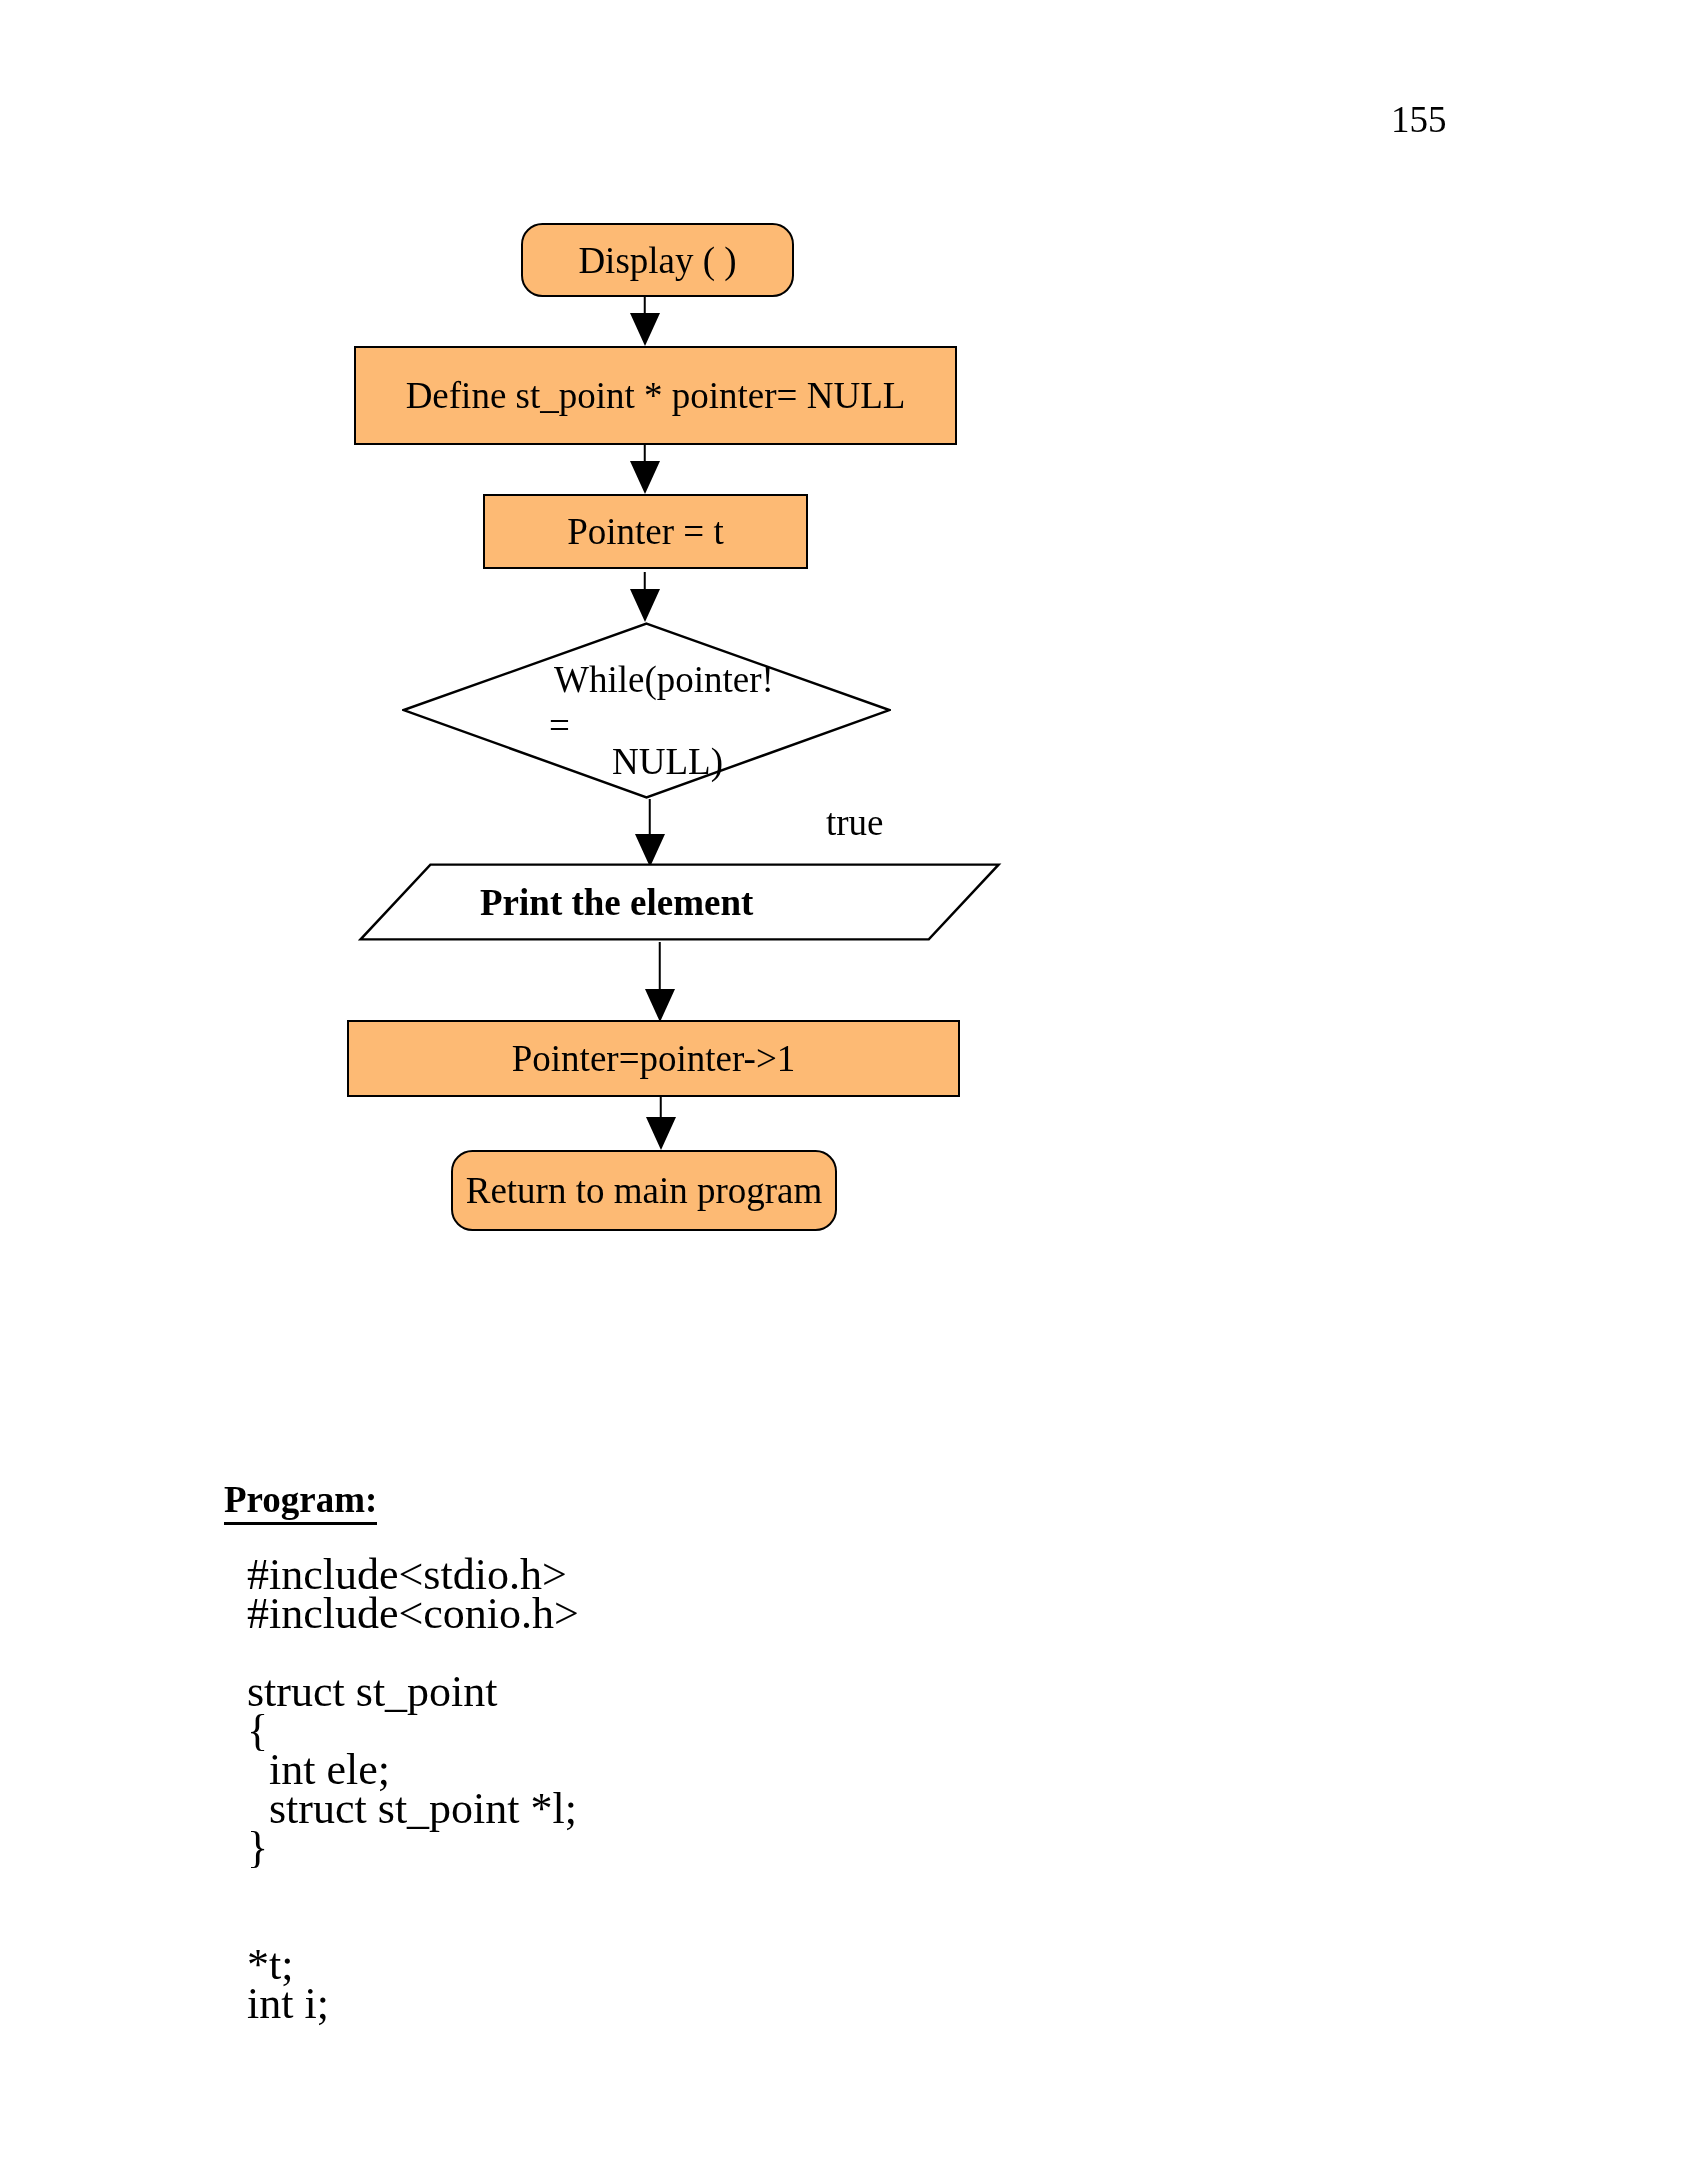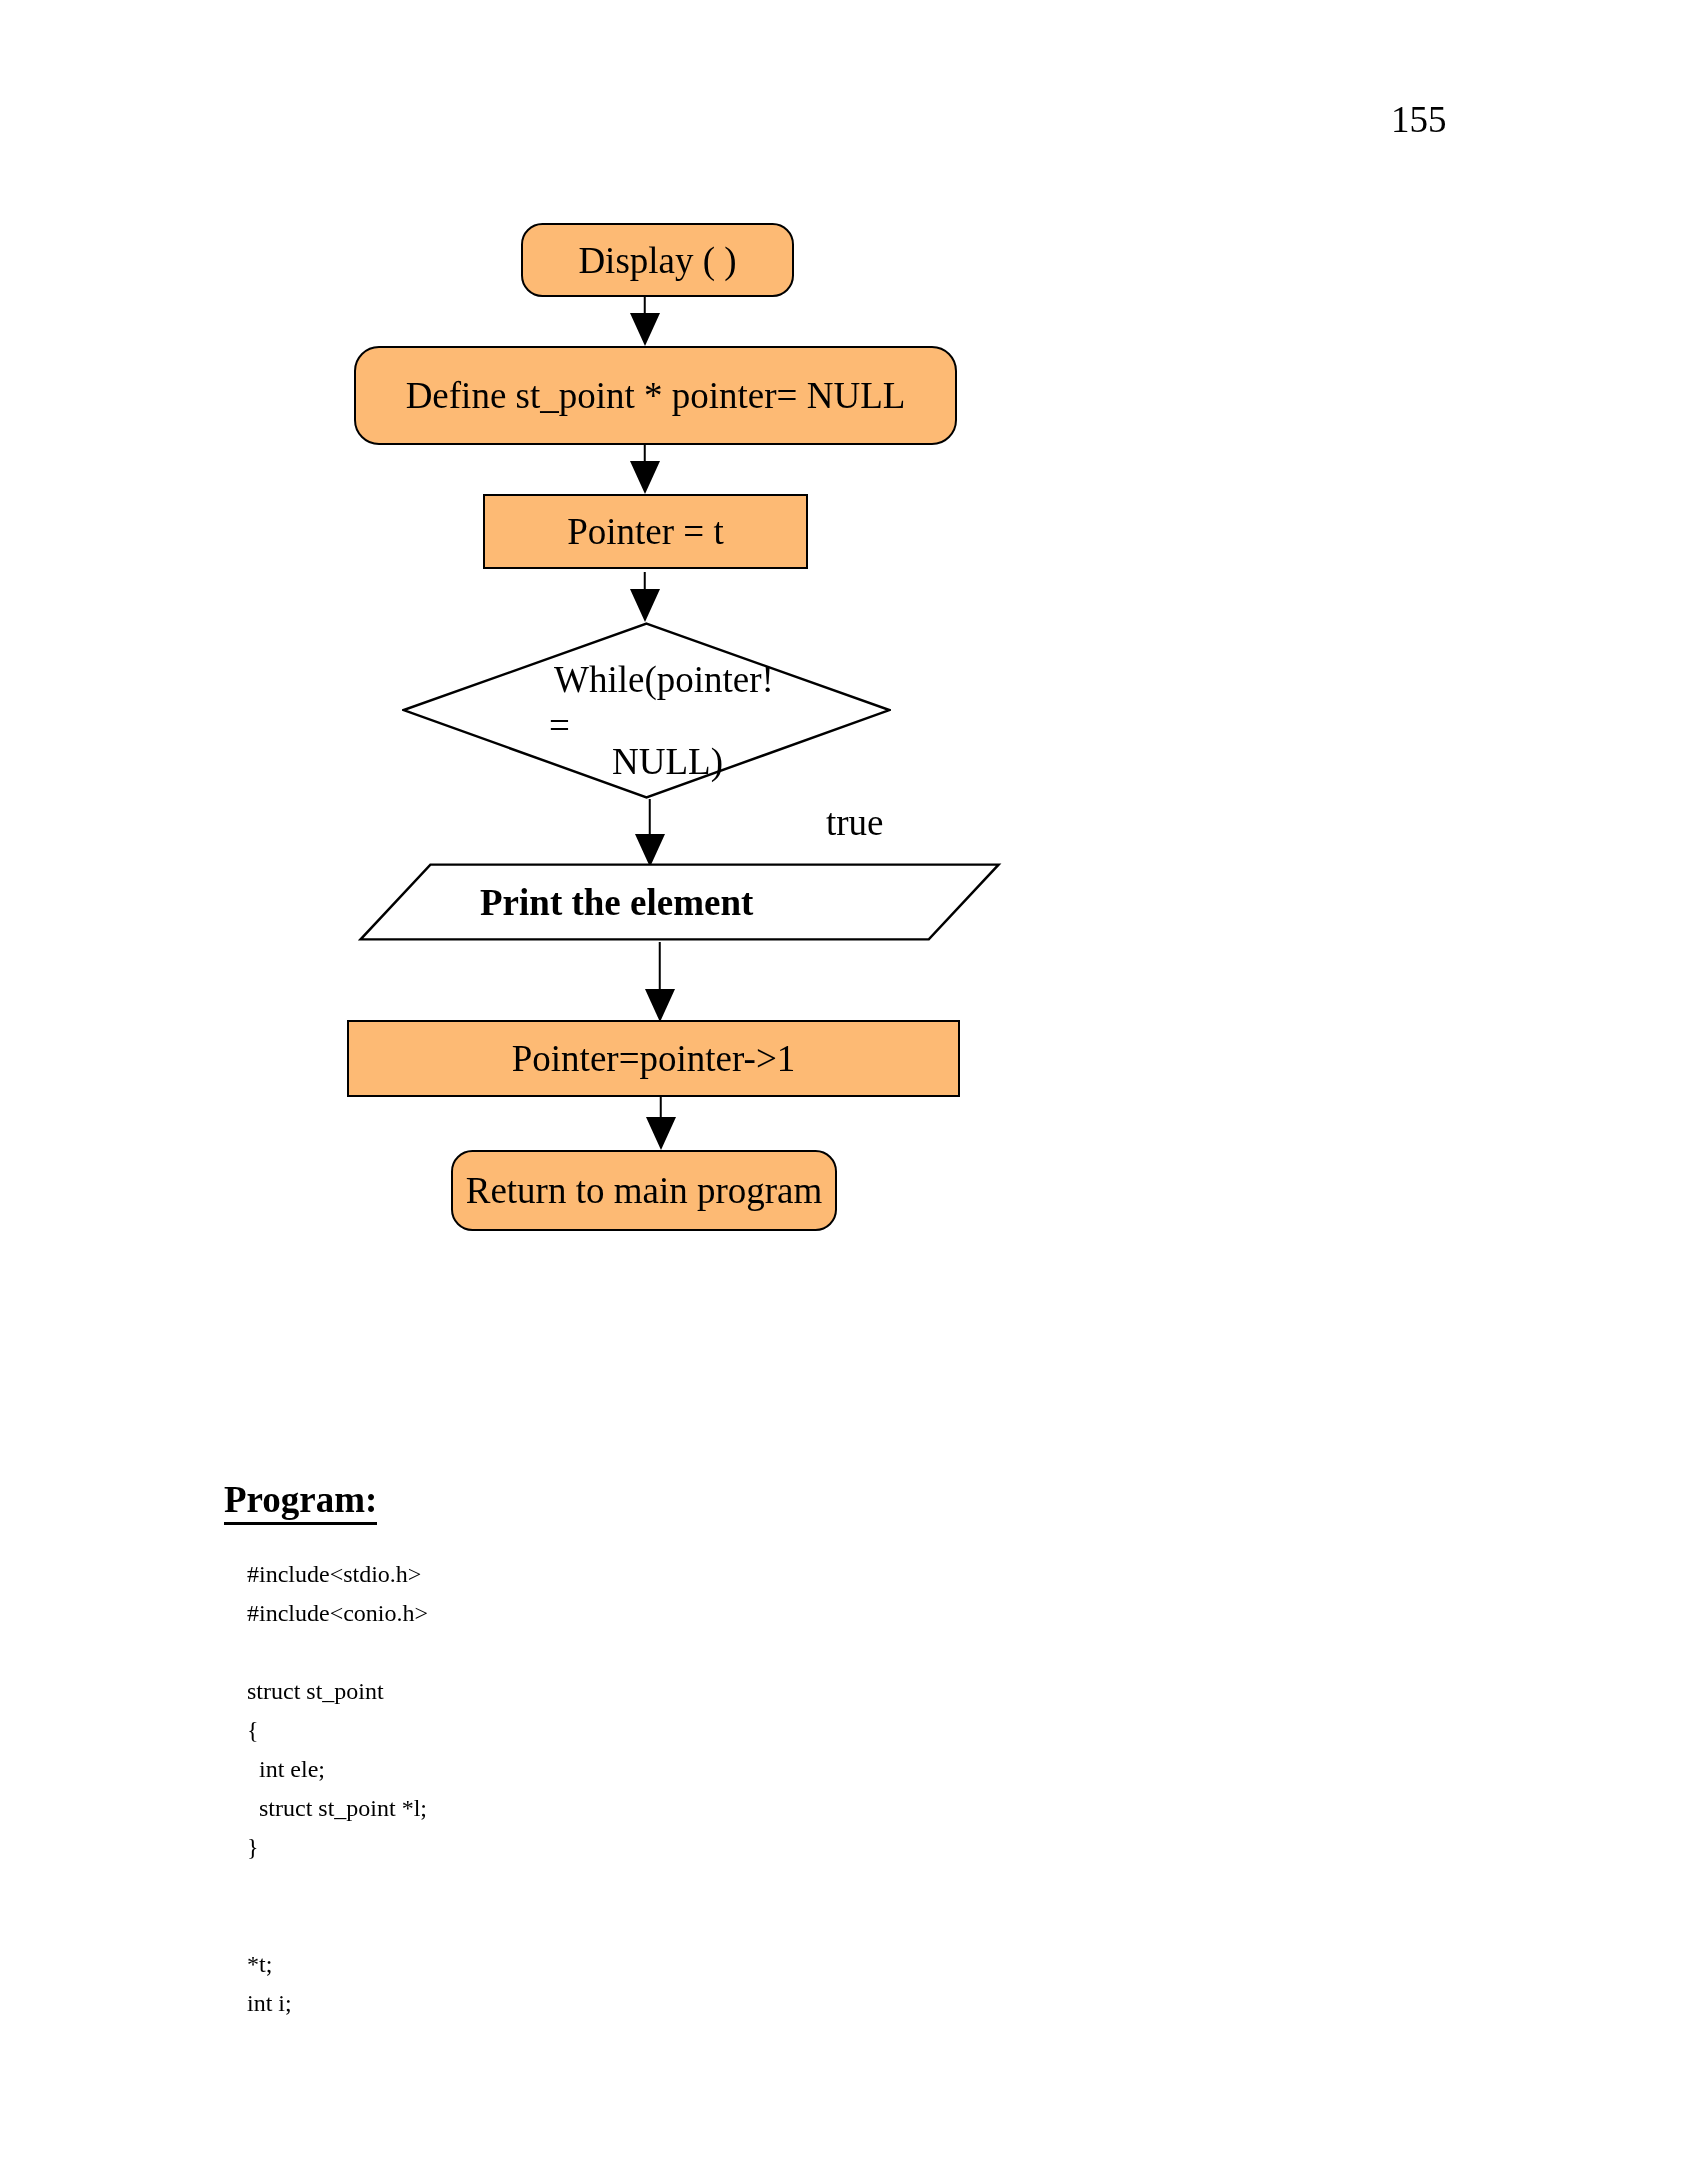--- a/index.html
+++ b/index.html
@@ -121,7 +121,7 @@
       <div class="head"></div>
     </div>
 
-    <div class="node process" style="left:354px; top:346px; width:603px; height:99px;border-radius:25px;">
+    <div class="node process" style="left:354px; top:346px; width:603px; height:99px;">
       <span>Define st_point * pointer= NULL</span>
     </div>
 

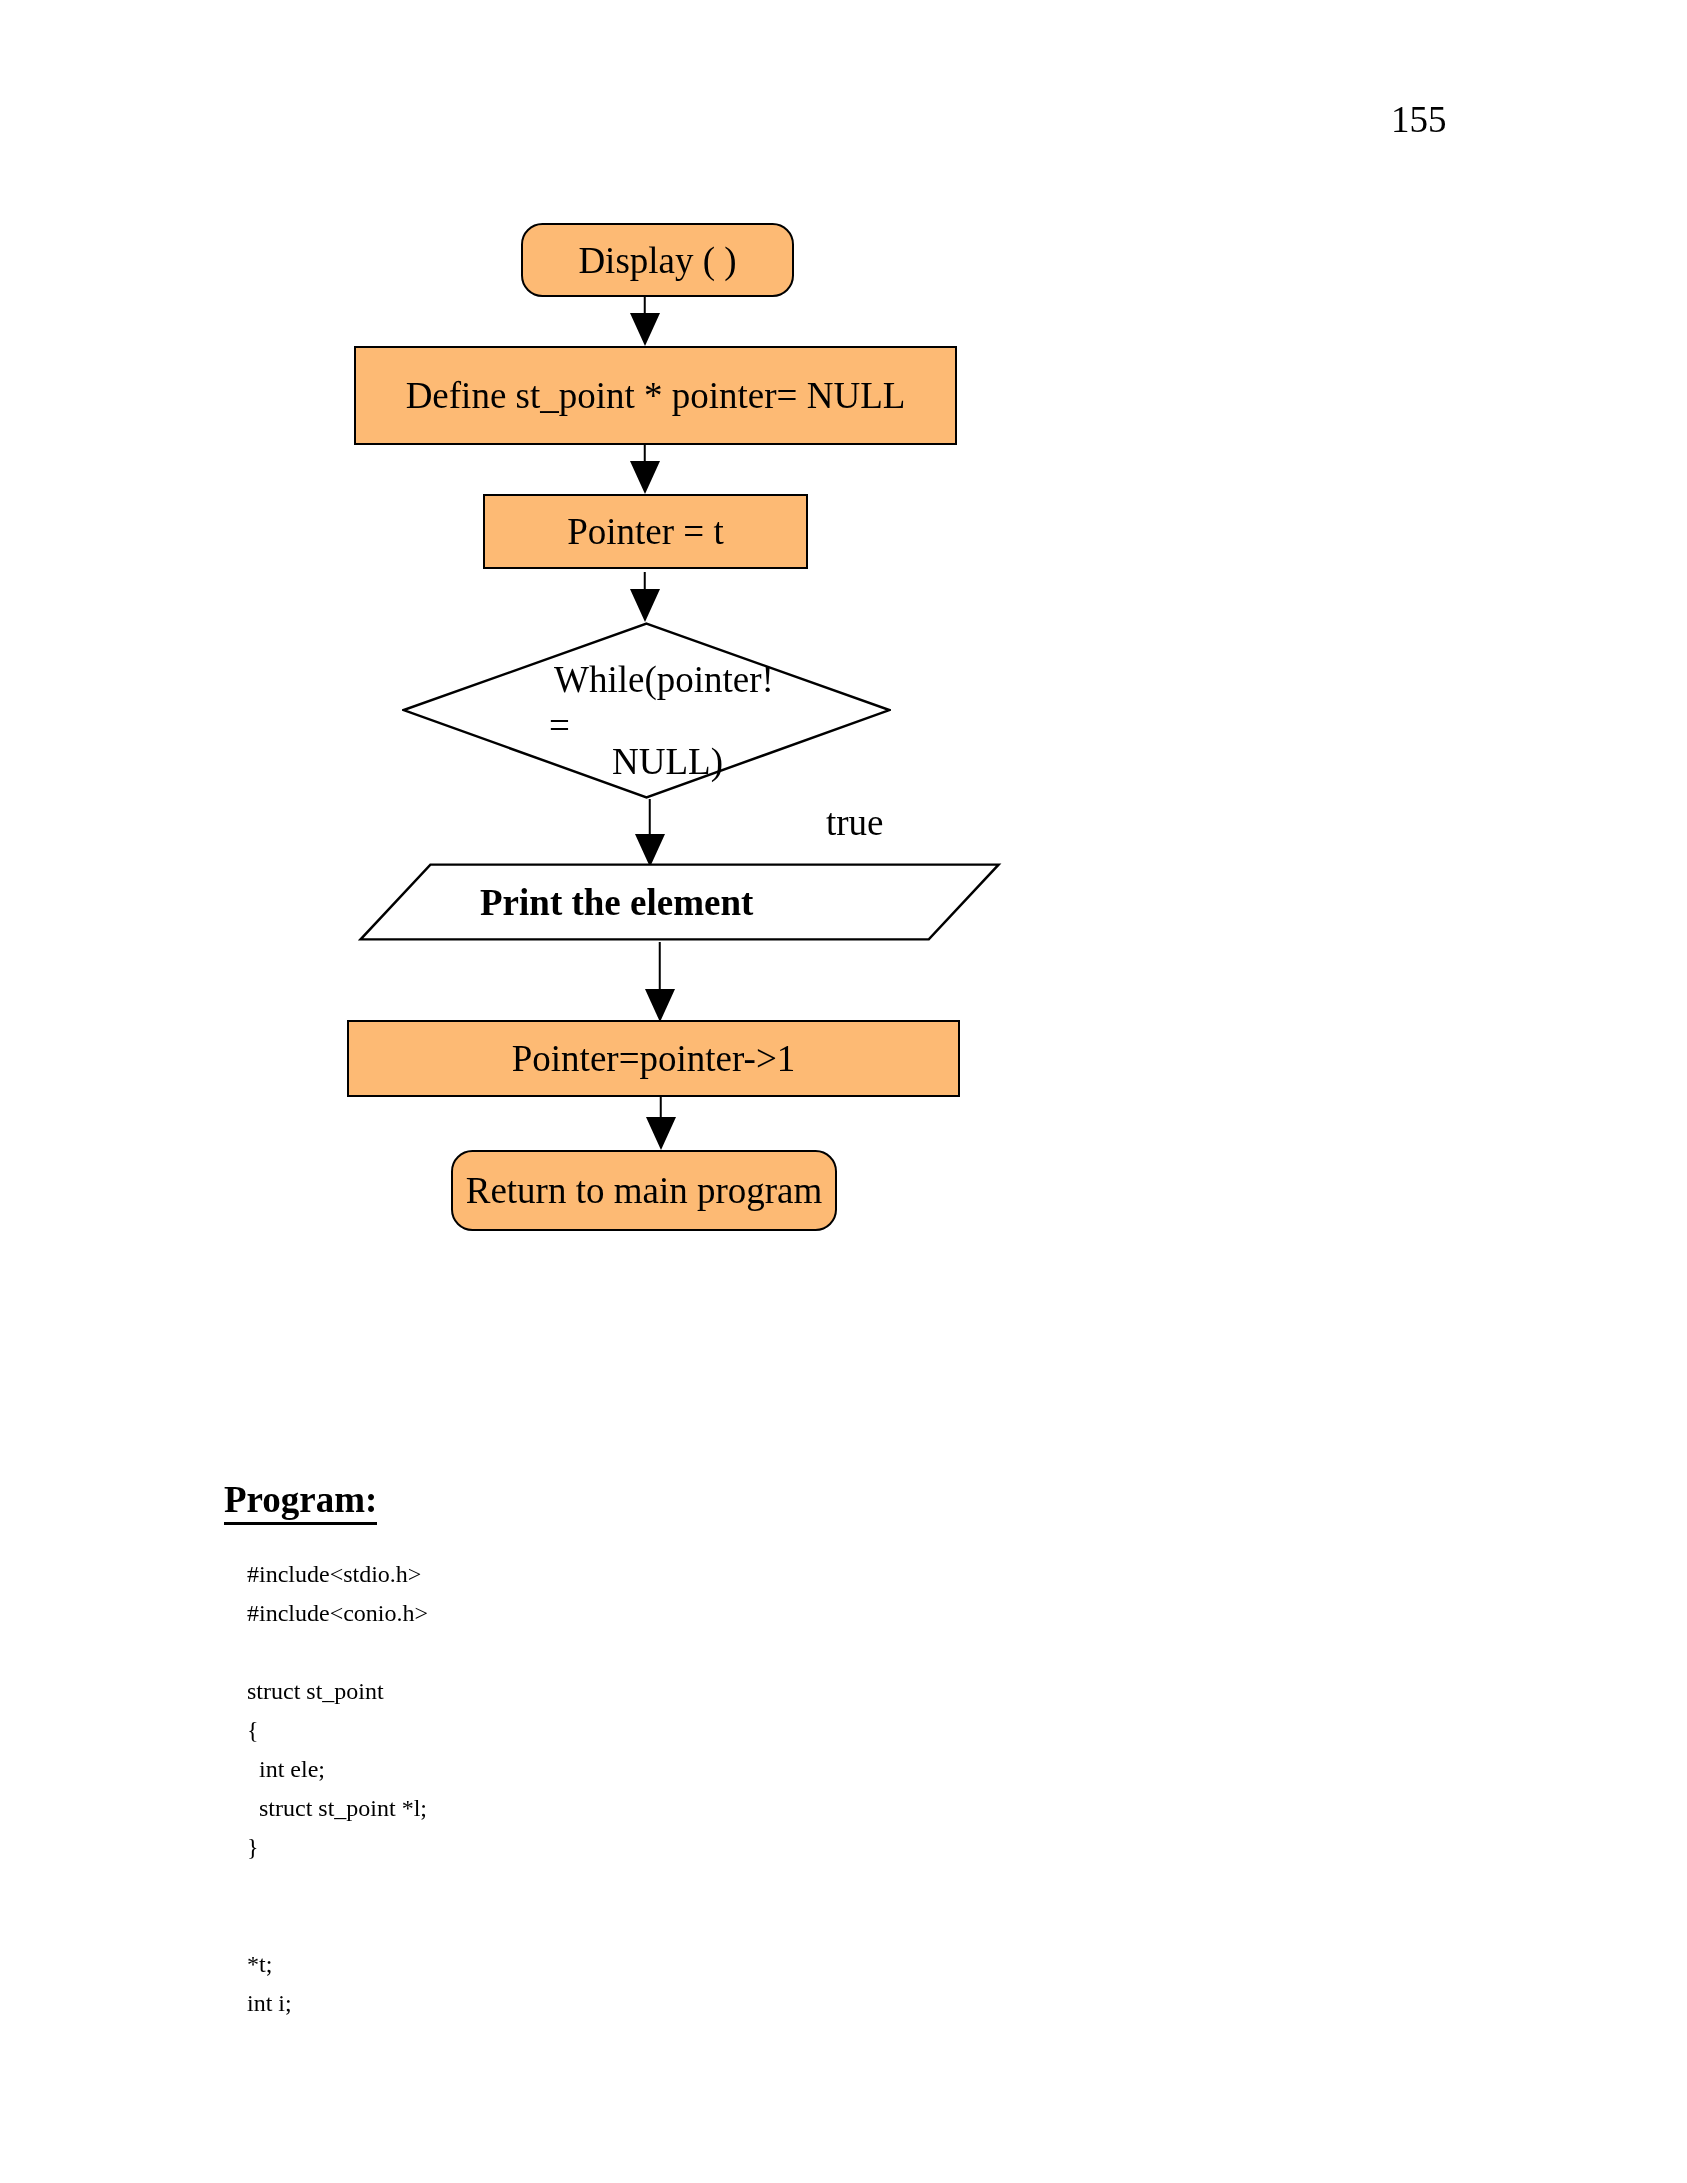--- a/index.html
+++ b/index.html
@@ -95,7 +95,7 @@
   }
   .code {
     position: absolute;
-    font-size: 24px;
+    font-size: 44px;
     line-height: 39px;
   }
   .code .code-line {

